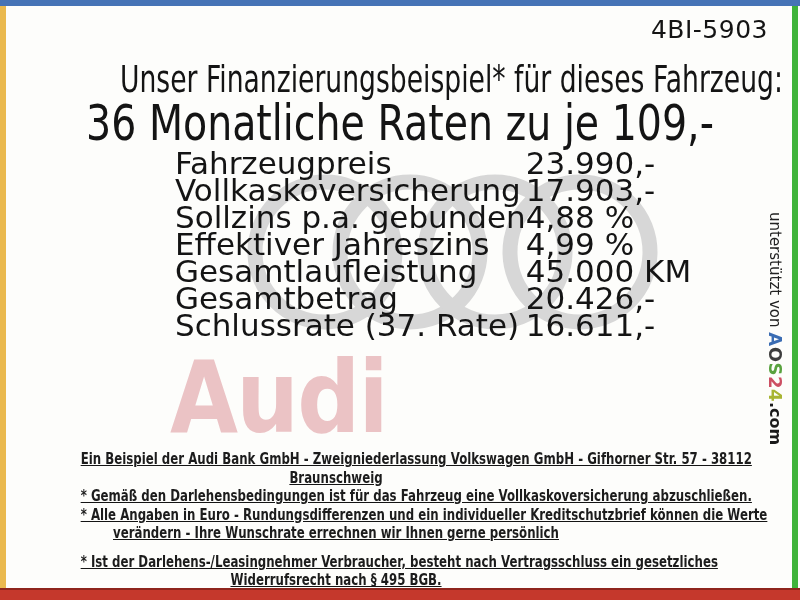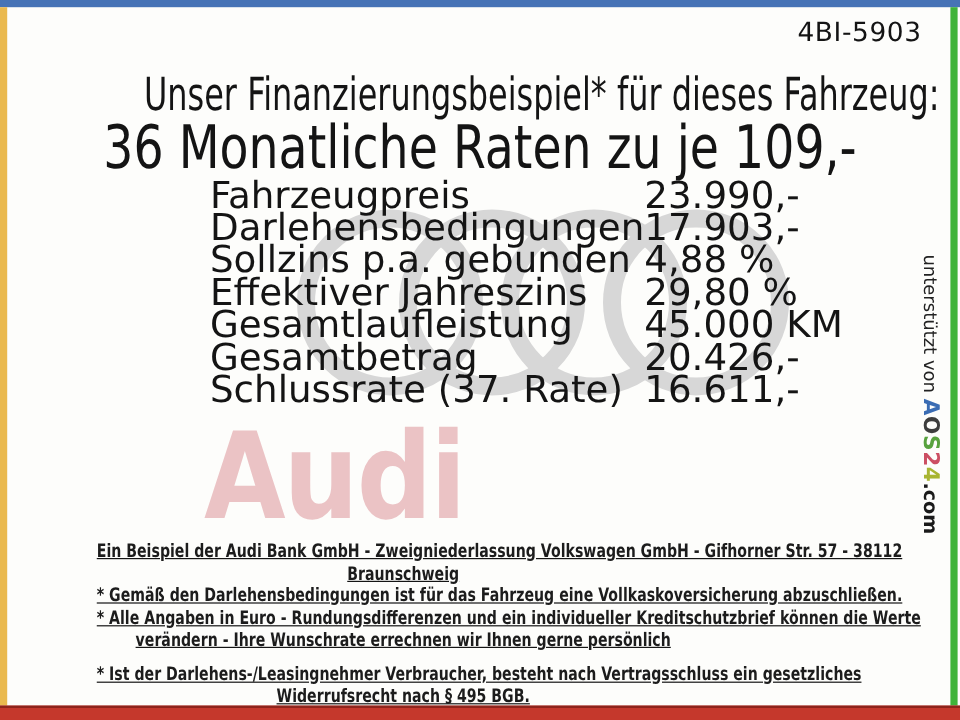--- a/index.html
+++ b/index.html
@@ -15,7 +15,7 @@
   .bar-right{position:absolute;top:6px;right:2px;width:6px;height:582px;}
   .bar-bottom{position:absolute;bottom:0;left:0;width:800px;height:12px;border-top:2px solid #8e241c;box-sizing:border-box;}
   
-  .ref-code{position:absolute;top:15px;right:32px;font-size:22px;letter-spacing:0.5px;}
+  .ref-code{position:absolute;top:15px;right:32px;font-size:25px;letter-spacing:0.5px;}
   
   .title1{position:absolute;top:57px;left:0;width:800px;text-align:center;
           font-size:38px;white-space:nowrap;transform:scaleX(0.70);transform-origin:50% 50%;}

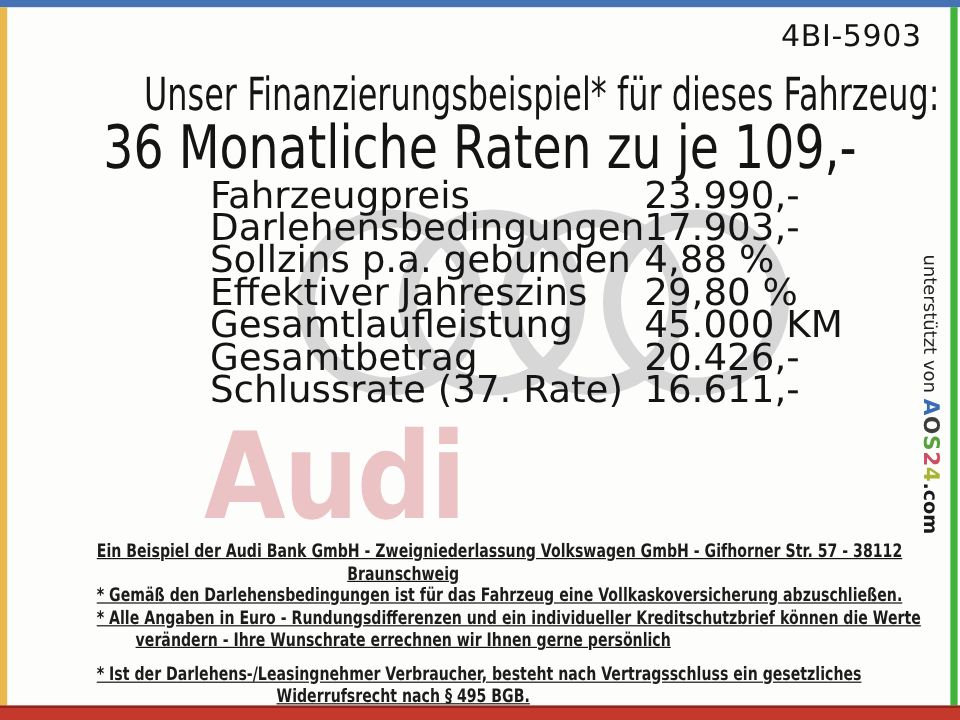--- a/index.html
+++ b/index.html
@@ -70,7 +70,7 @@
       <td class="val">23.990,-</td>
     </tr>
     <tr>
-      <td class="lbl">Darlehensbedingungen</td>
+      <td class="lbl">Vollkaskoversicherung</td>
       <td class="val">17.903,-</td>
     </tr>
     <tr>

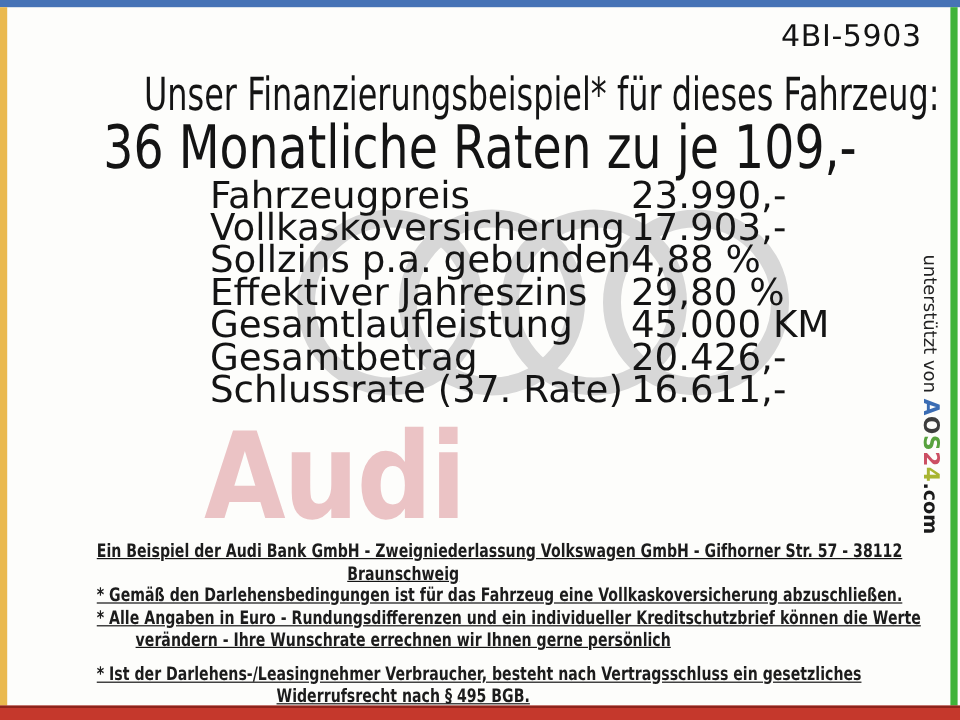--- a/index.html
+++ b/index.html
@@ -79,7 +79,7 @@
     </tr>
     <tr>
       <td class="lbl">Effektiver Jahreszins</td>
-      <td class="val">29,80 %</td>
+      <td class="val">4,99 %</td>
     </tr>
     <tr>
       <td class="lbl">Gesamtlaufleistung</td>

